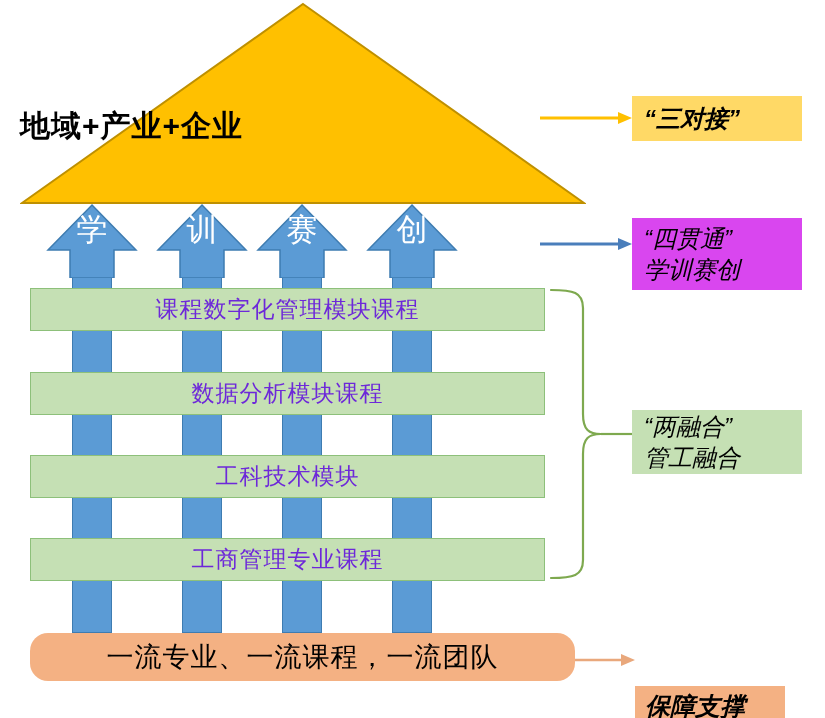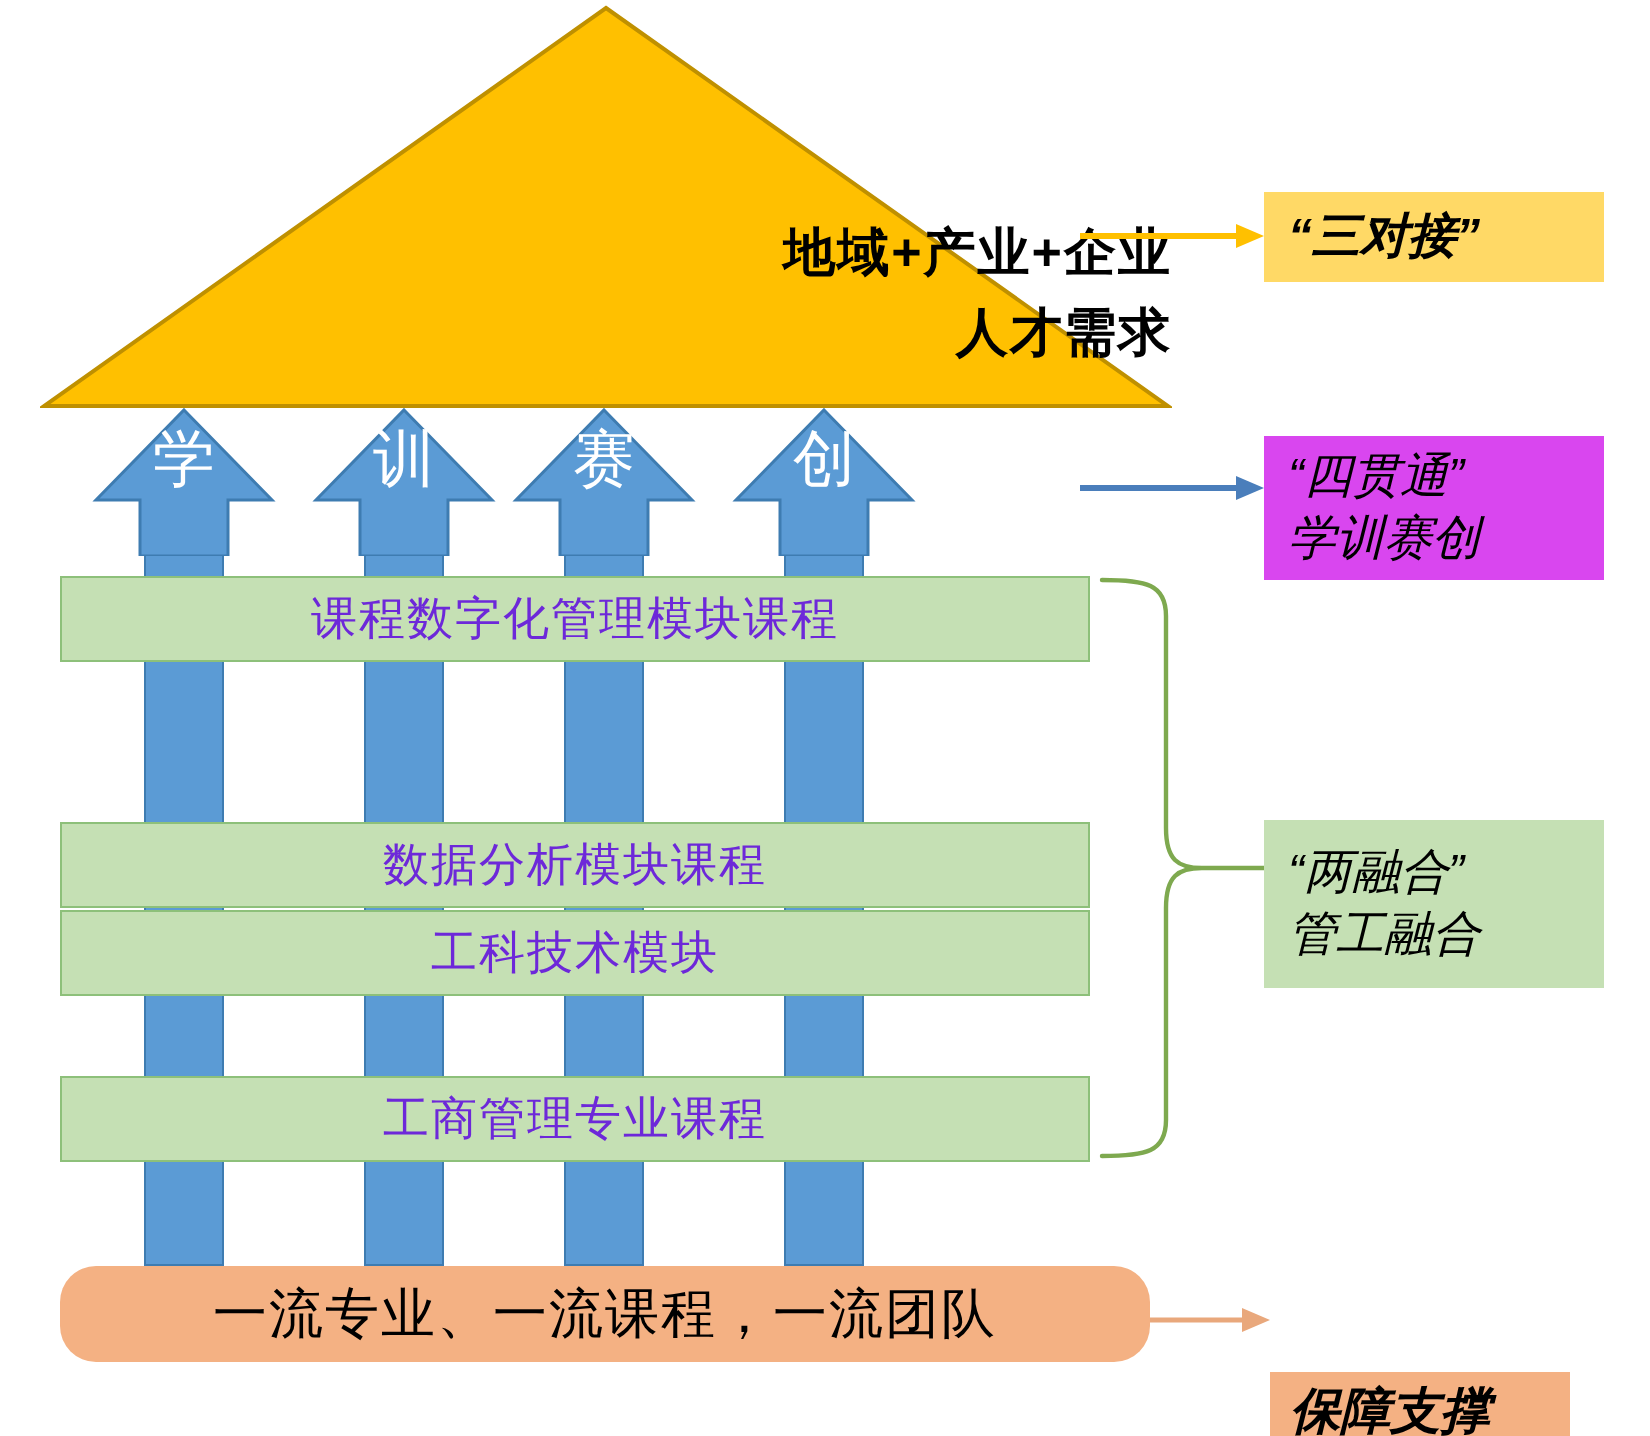--- a/index.html
+++ b/index.html
@@ -32,9 +32,9 @@
     left: 0;
     top: 104px;
     width: 566px;
-    text-align: right;
+    text-align: left;
     color: #000000;
-    font-size: 26px;
+    font-size: 30px;
     line-height: 40px;
     font-weight: 700;
     letter-spacing: 1px;

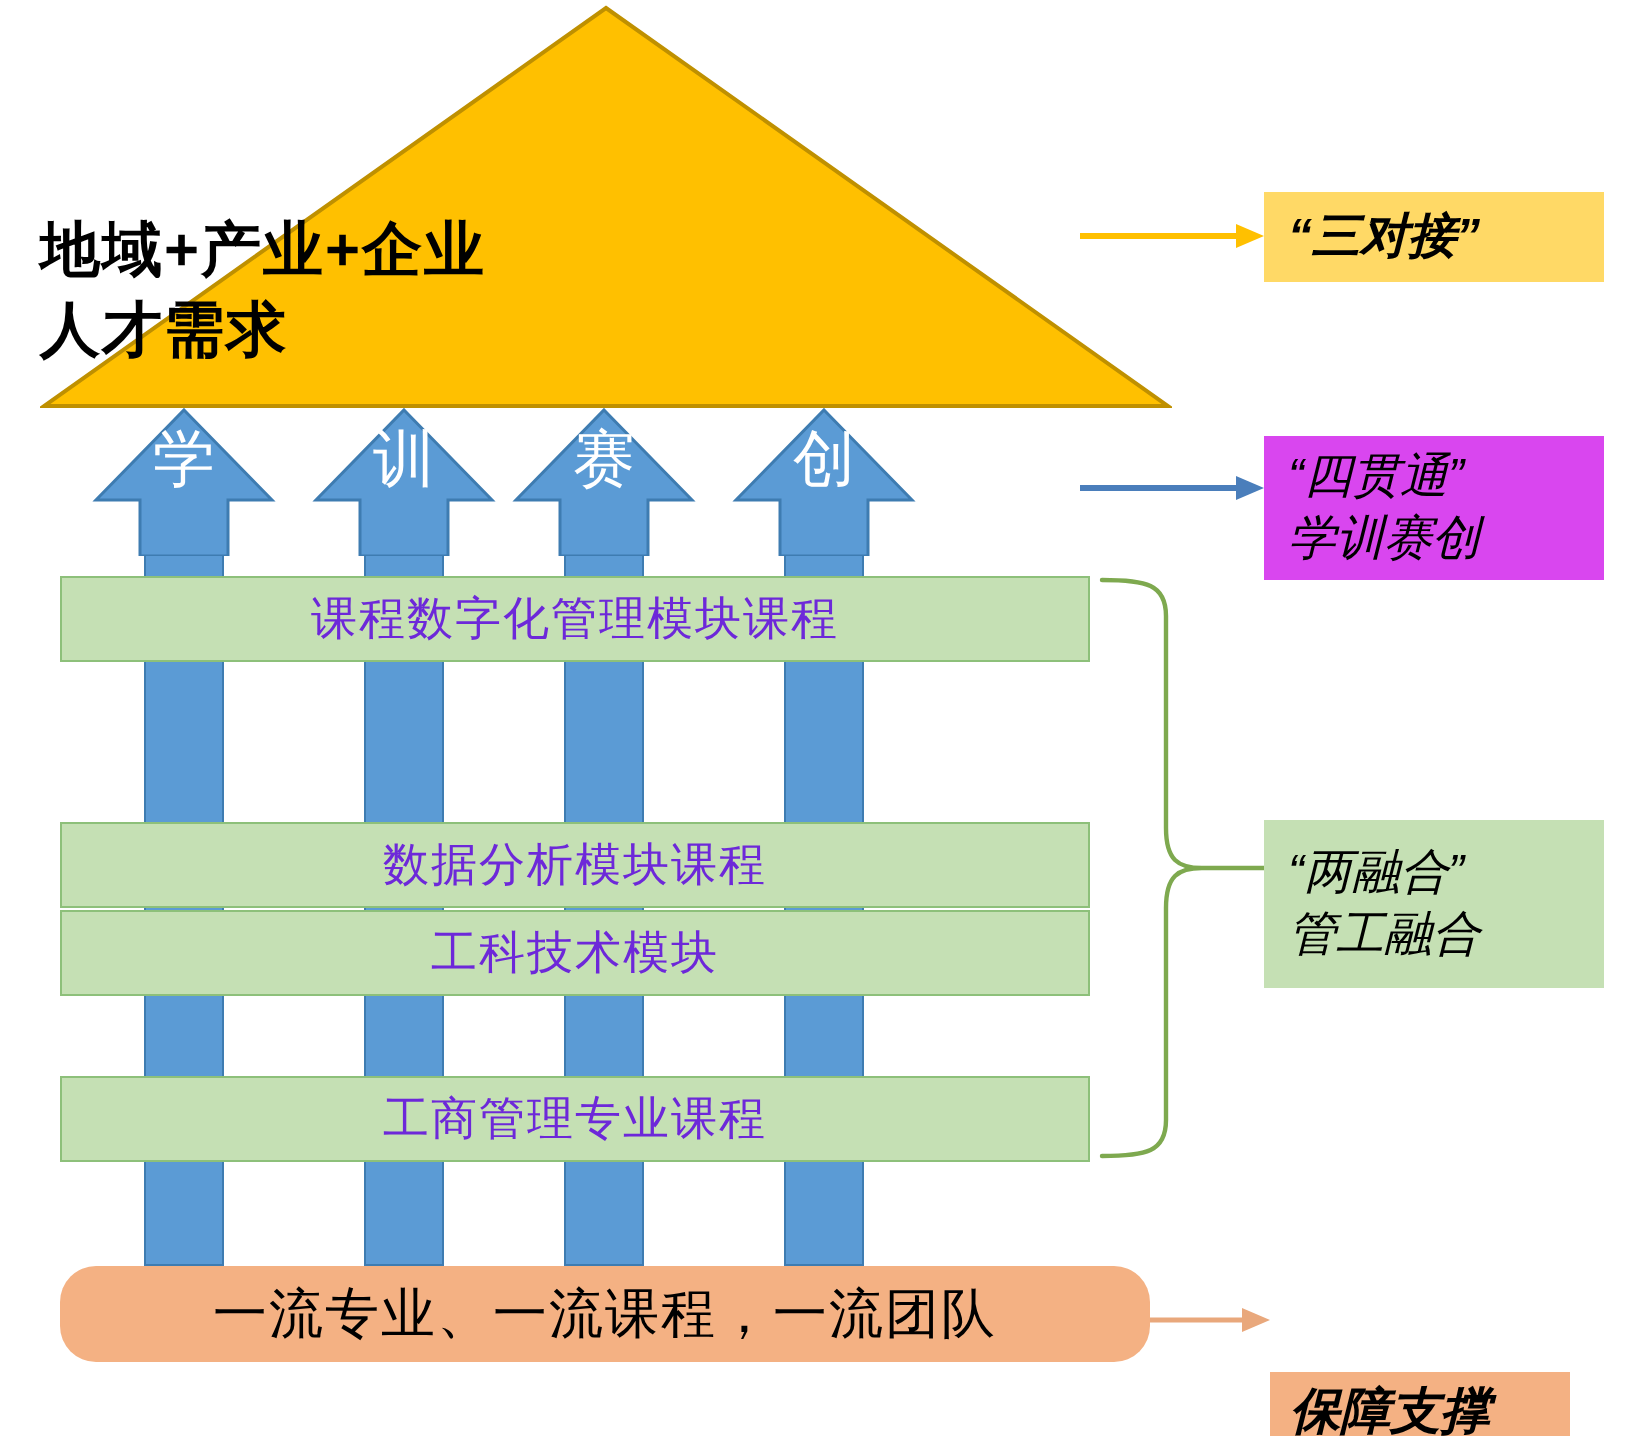--- a/index.html
+++ b/index.html
@@ -145,7 +145,6 @@
     </svg>
     <div class="roof-text">
       <div>地域+产业+企业</div>
-      <div>人才需求</div>
     </div>
   </div>
 

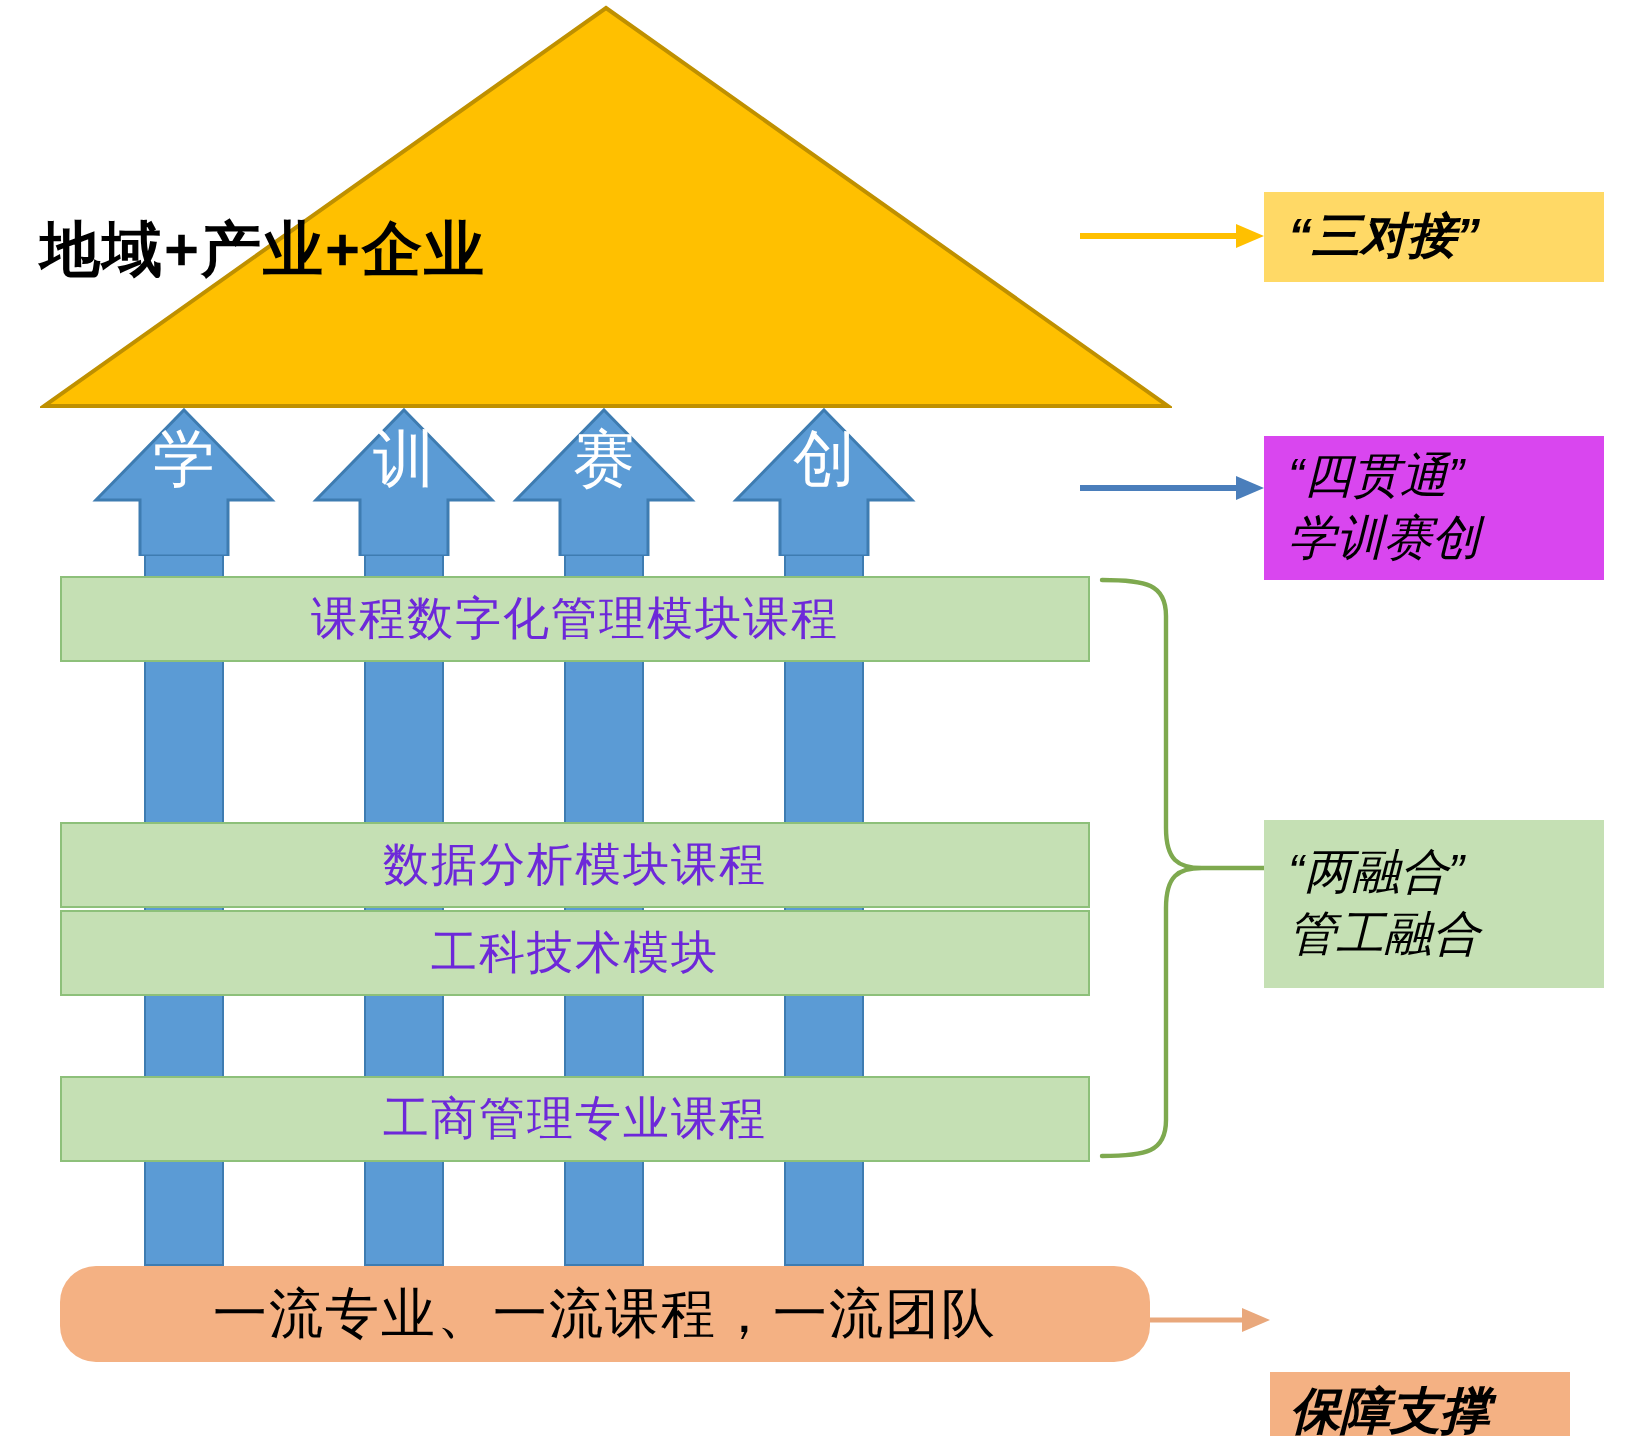--- a/index.html
+++ b/index.html
@@ -184,7 +184,7 @@
   <div class="modbar" style="top:288px;">
     <span>课程数字化管理模块课程</span>
   </div>
-  <div class="modbar" style="top:372px;margin-top:39px;">
+  <div class="modbar" style="top:372px;">
     <span>数据分析模块课程</span>
   </div>
   <div class="modbar" style="top:455px;">

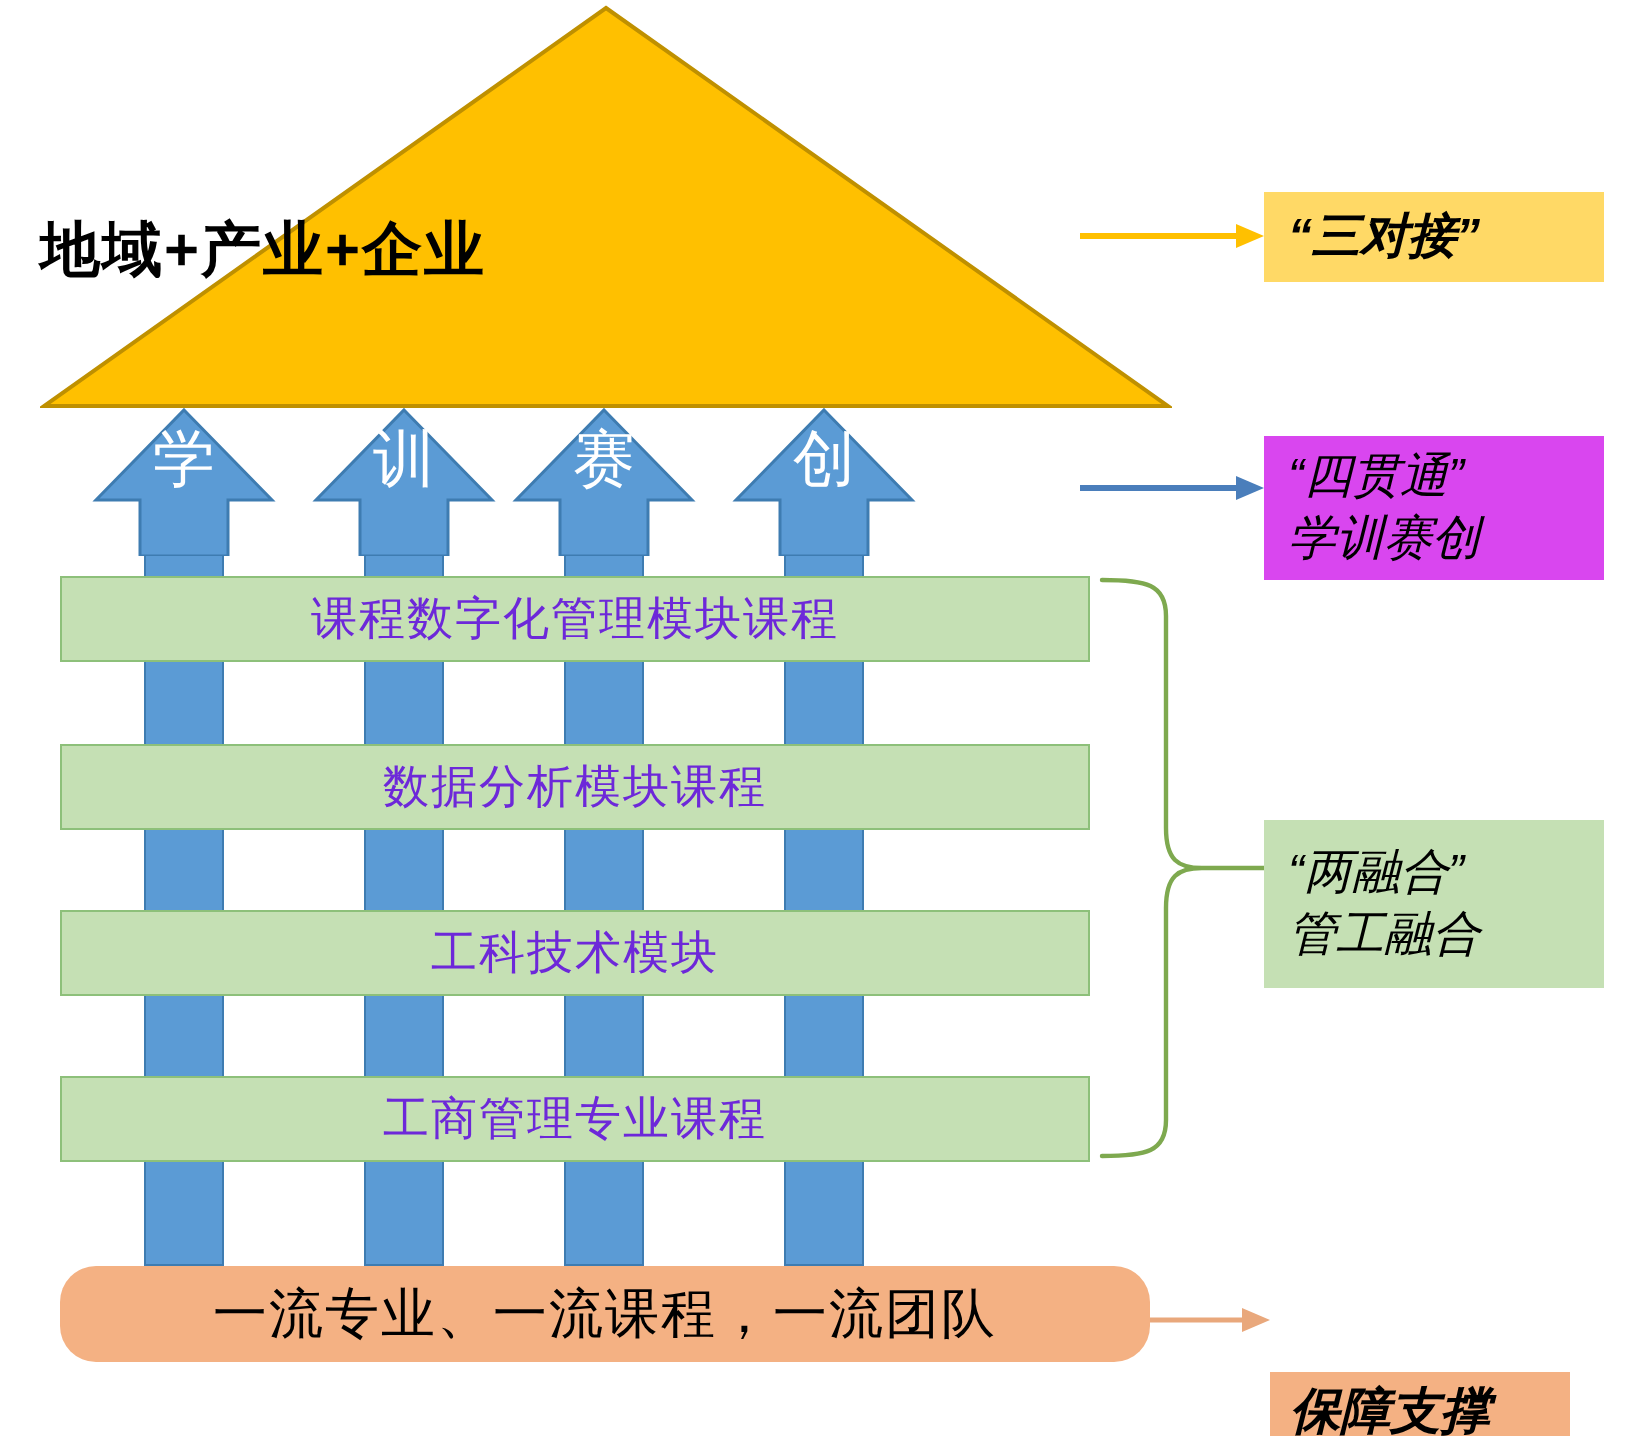--- a/index.html
+++ b/index.html
@@ -123,7 +123,7 @@
   .callout .line { white-space: nowrap; }
   .callout.c-three { left: 632px; top: 96px;  width: 170px; height: 45px; background: #FFD966; }
   .callout.c-four  { left: 632px; top: 218px; width: 170px; height: 72px; background: #d946ef; font-weight: 400; }
-  .callout.c-two   { left: 632px; top: 410px; width: 170px; height: 84px; background: #C5E0B4; font-weight: 400; }
+  .callout.c-two   { left: 632px; top: 410px; width: 170px; height: 64px; background: #C5E0B4; font-weight: 400; }
   .callout.c-supp  { left: 635px; top: 640px; width: 150px; height: 40px; background: #F4B183;
                      font-weight: 700; font-size: 25px; padding-left: 10px; margin-top: 46px; }
 

